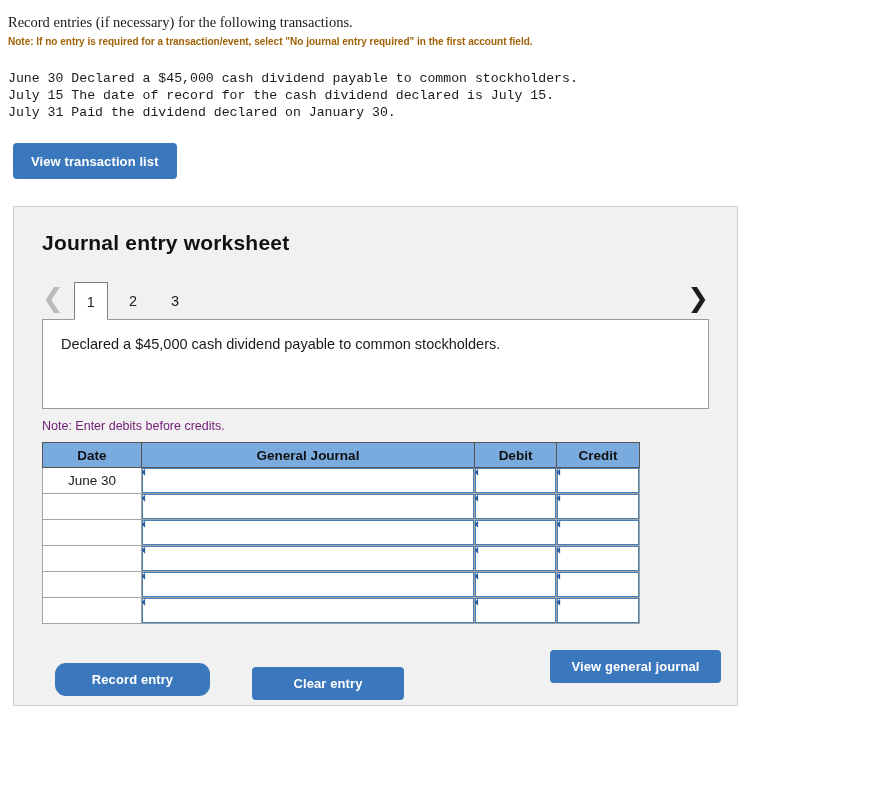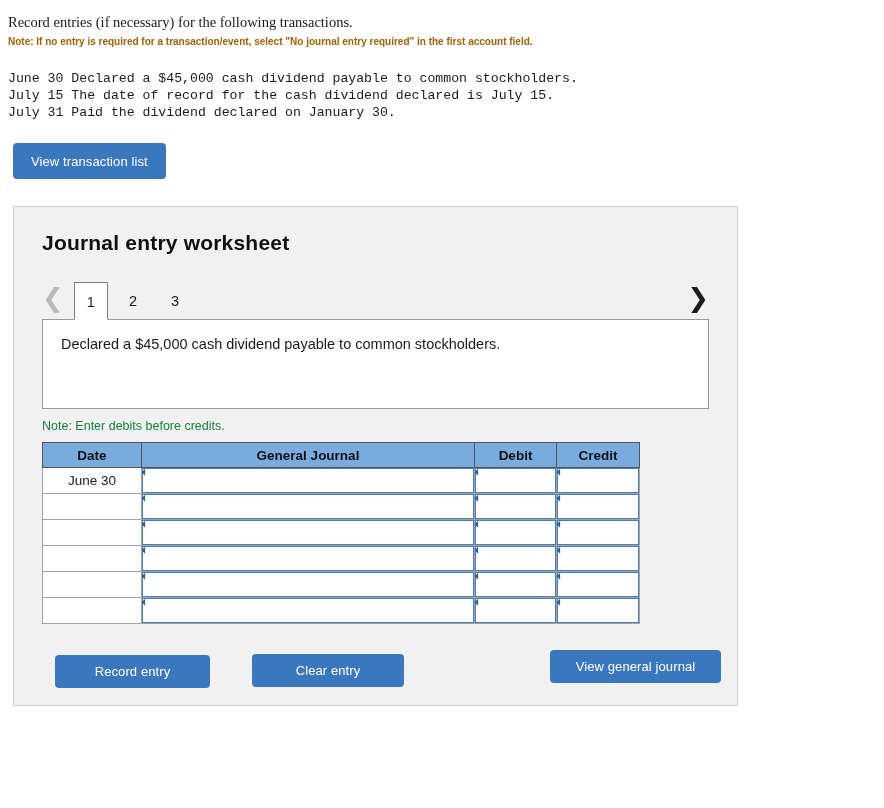--- a/index.html
+++ b/index.html
@@ -52,7 +52,7 @@
     color: #ffffff;
     font-family: "Liberation Sans", sans-serif;
     font-size: 13px;
-    font-weight: normal;
+    font-weight: bold;
     border: none;
     border-radius: 4px;
     cursor: pointer;

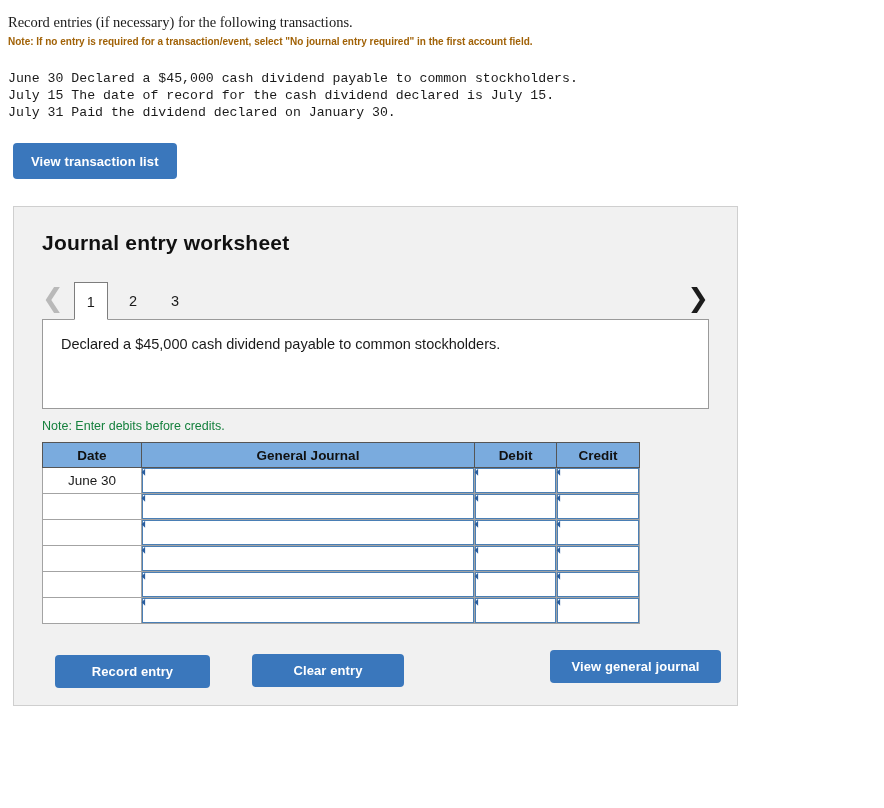--- a/index.html
+++ b/index.html
@@ -153,7 +153,7 @@
   .debit-note {
     margin: 10px 0 0 28px;
     font-size: 12.5px;
-    color: #15803d;
+    color: #701a75;
   }
 
   

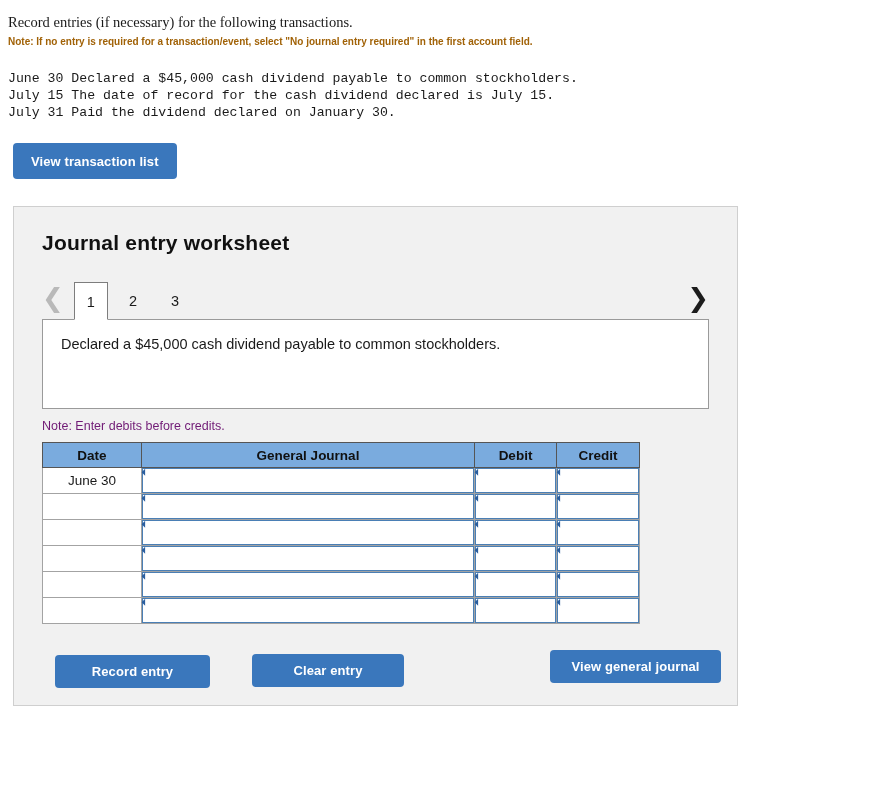--- a/index.html
+++ b/index.html
@@ -227,9 +227,10 @@
   .btn-record {
     position: absolute;
     left: 41px;
-    top: 5px;
+    top: 13px;
     width: 155px;
     height: 33px;
+    border-radius: 11px;
   }
   .btn-clear {
     position: absolute;

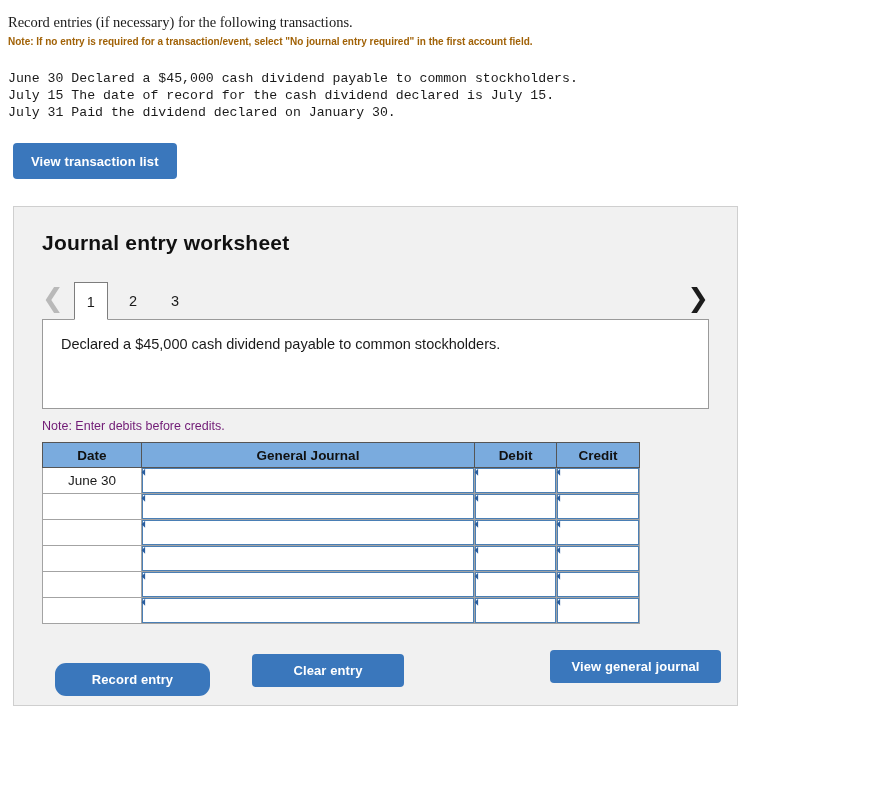--- a/index.html
+++ b/index.html
@@ -235,7 +235,7 @@
   .btn-clear {
     position: absolute;
     left: 238px;
-    top: 4px;
+    top: 17px;
     width: 152px;
     height: 33px;
   }

